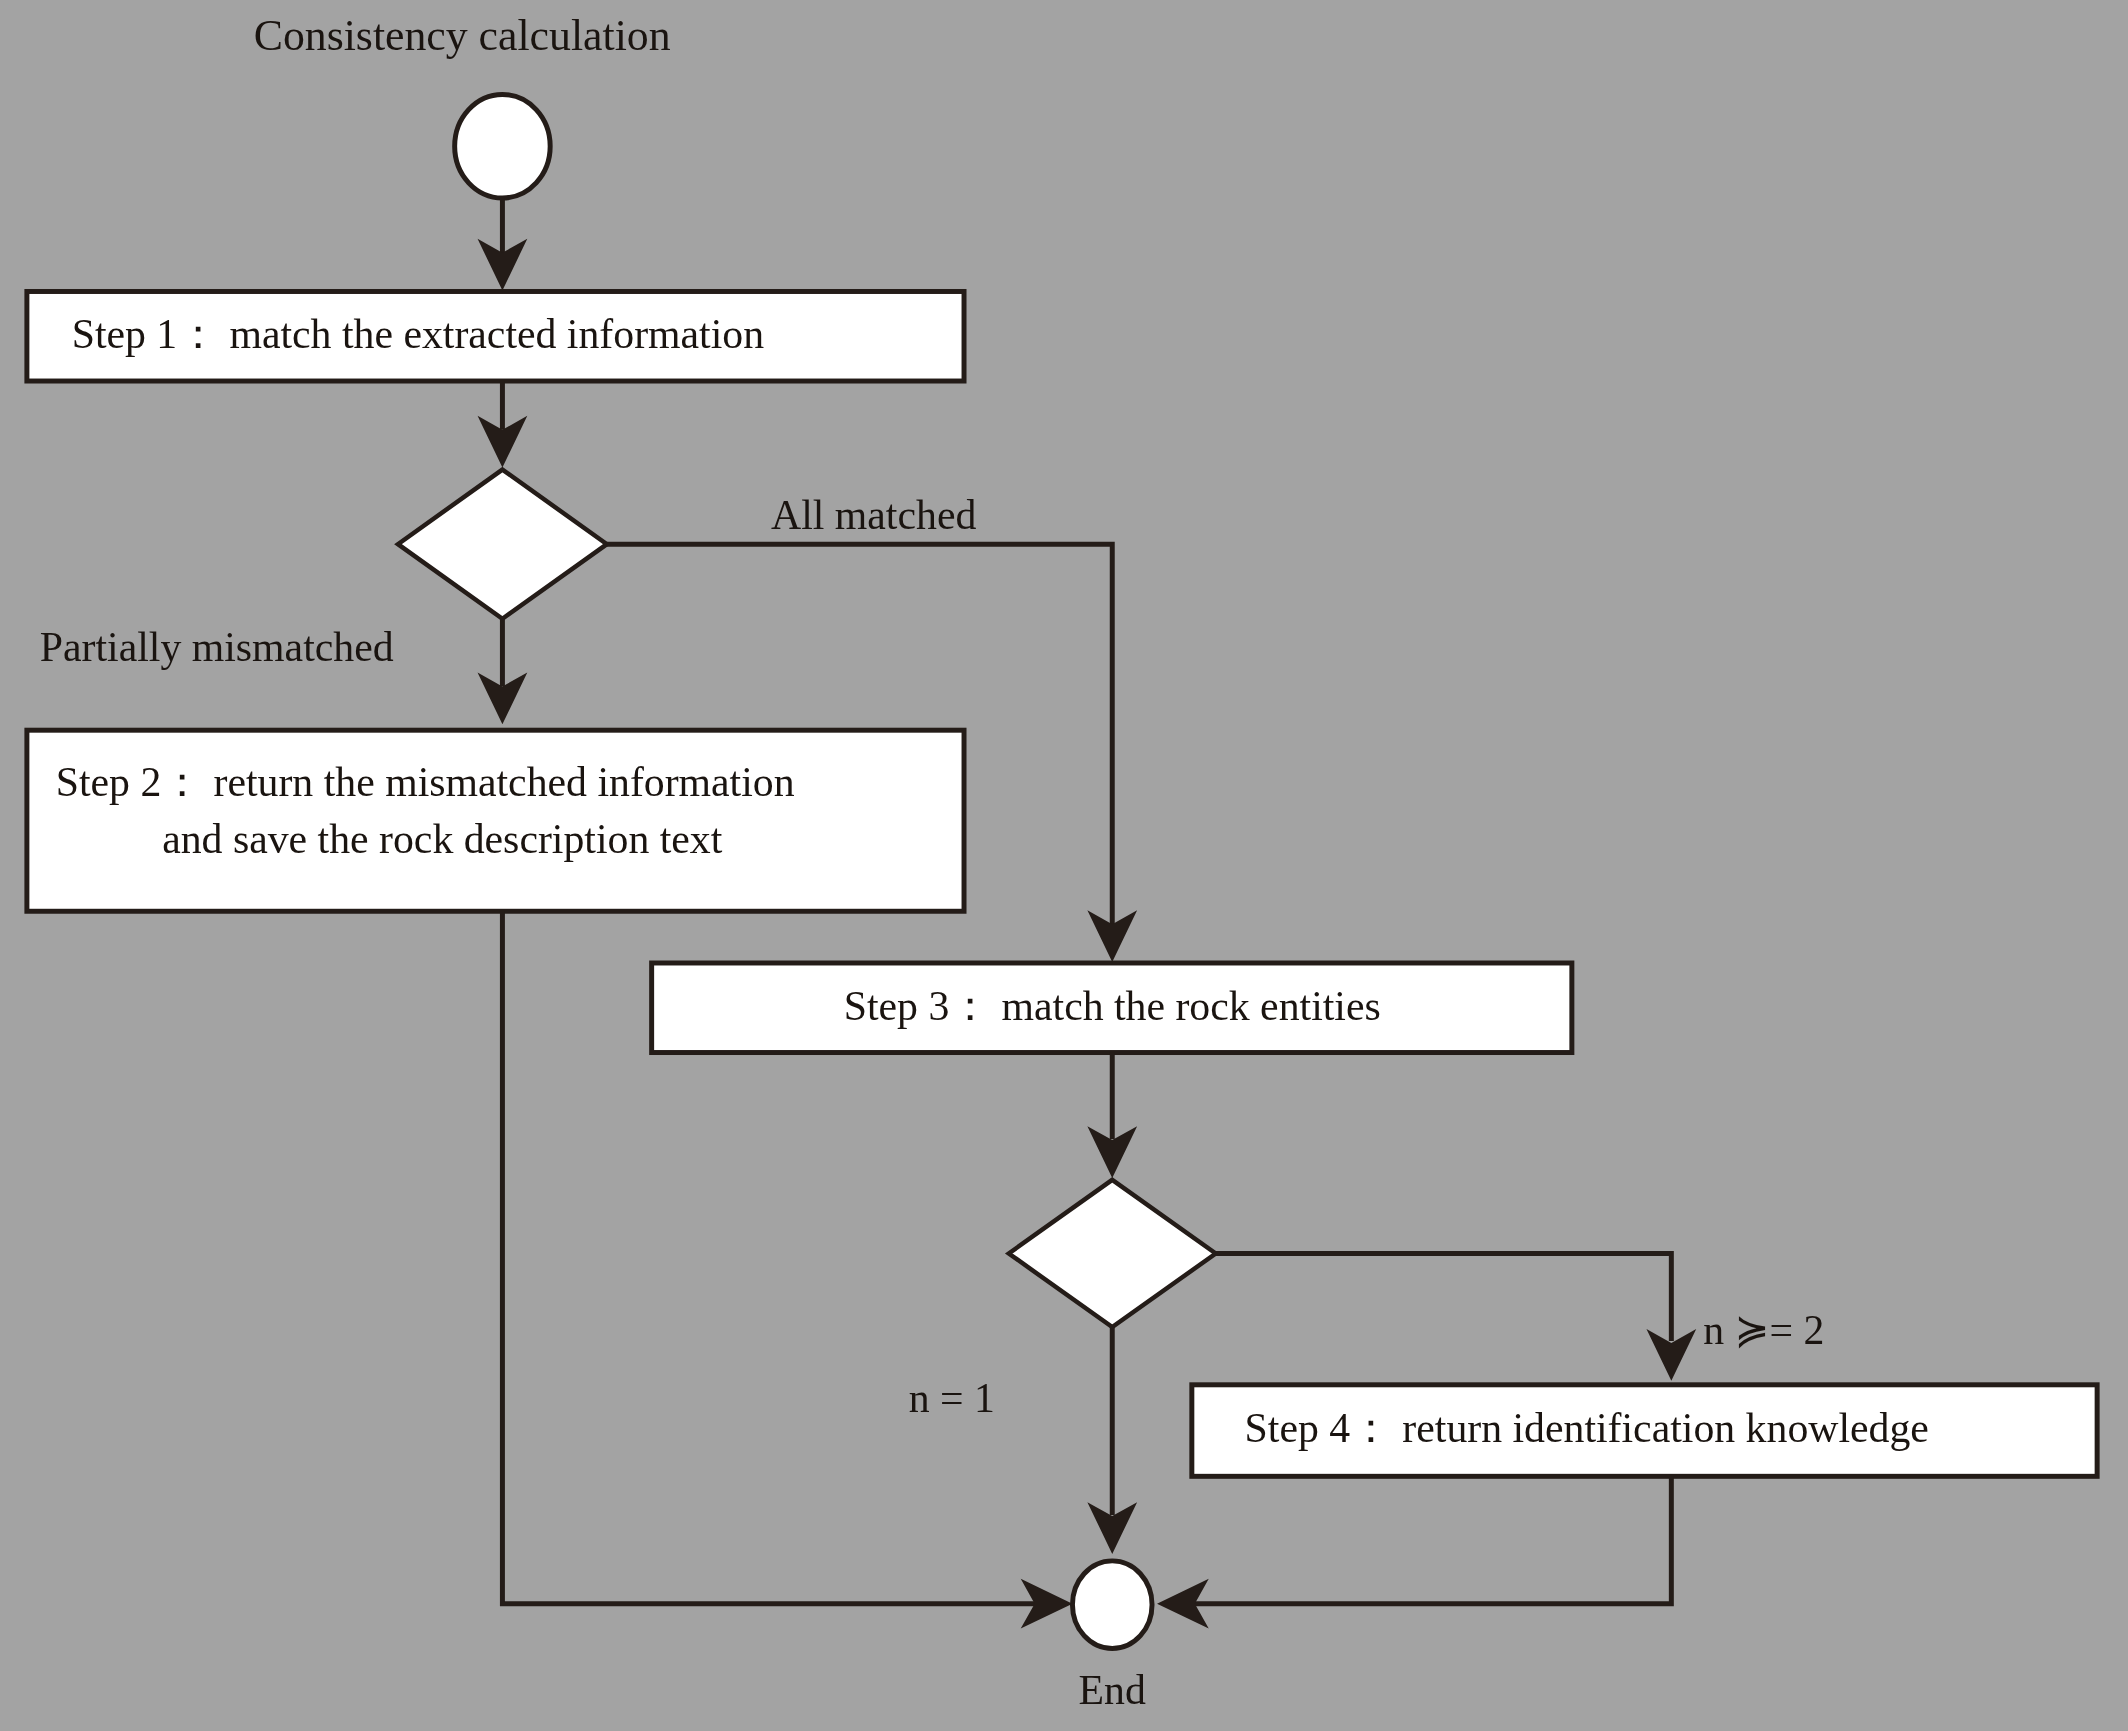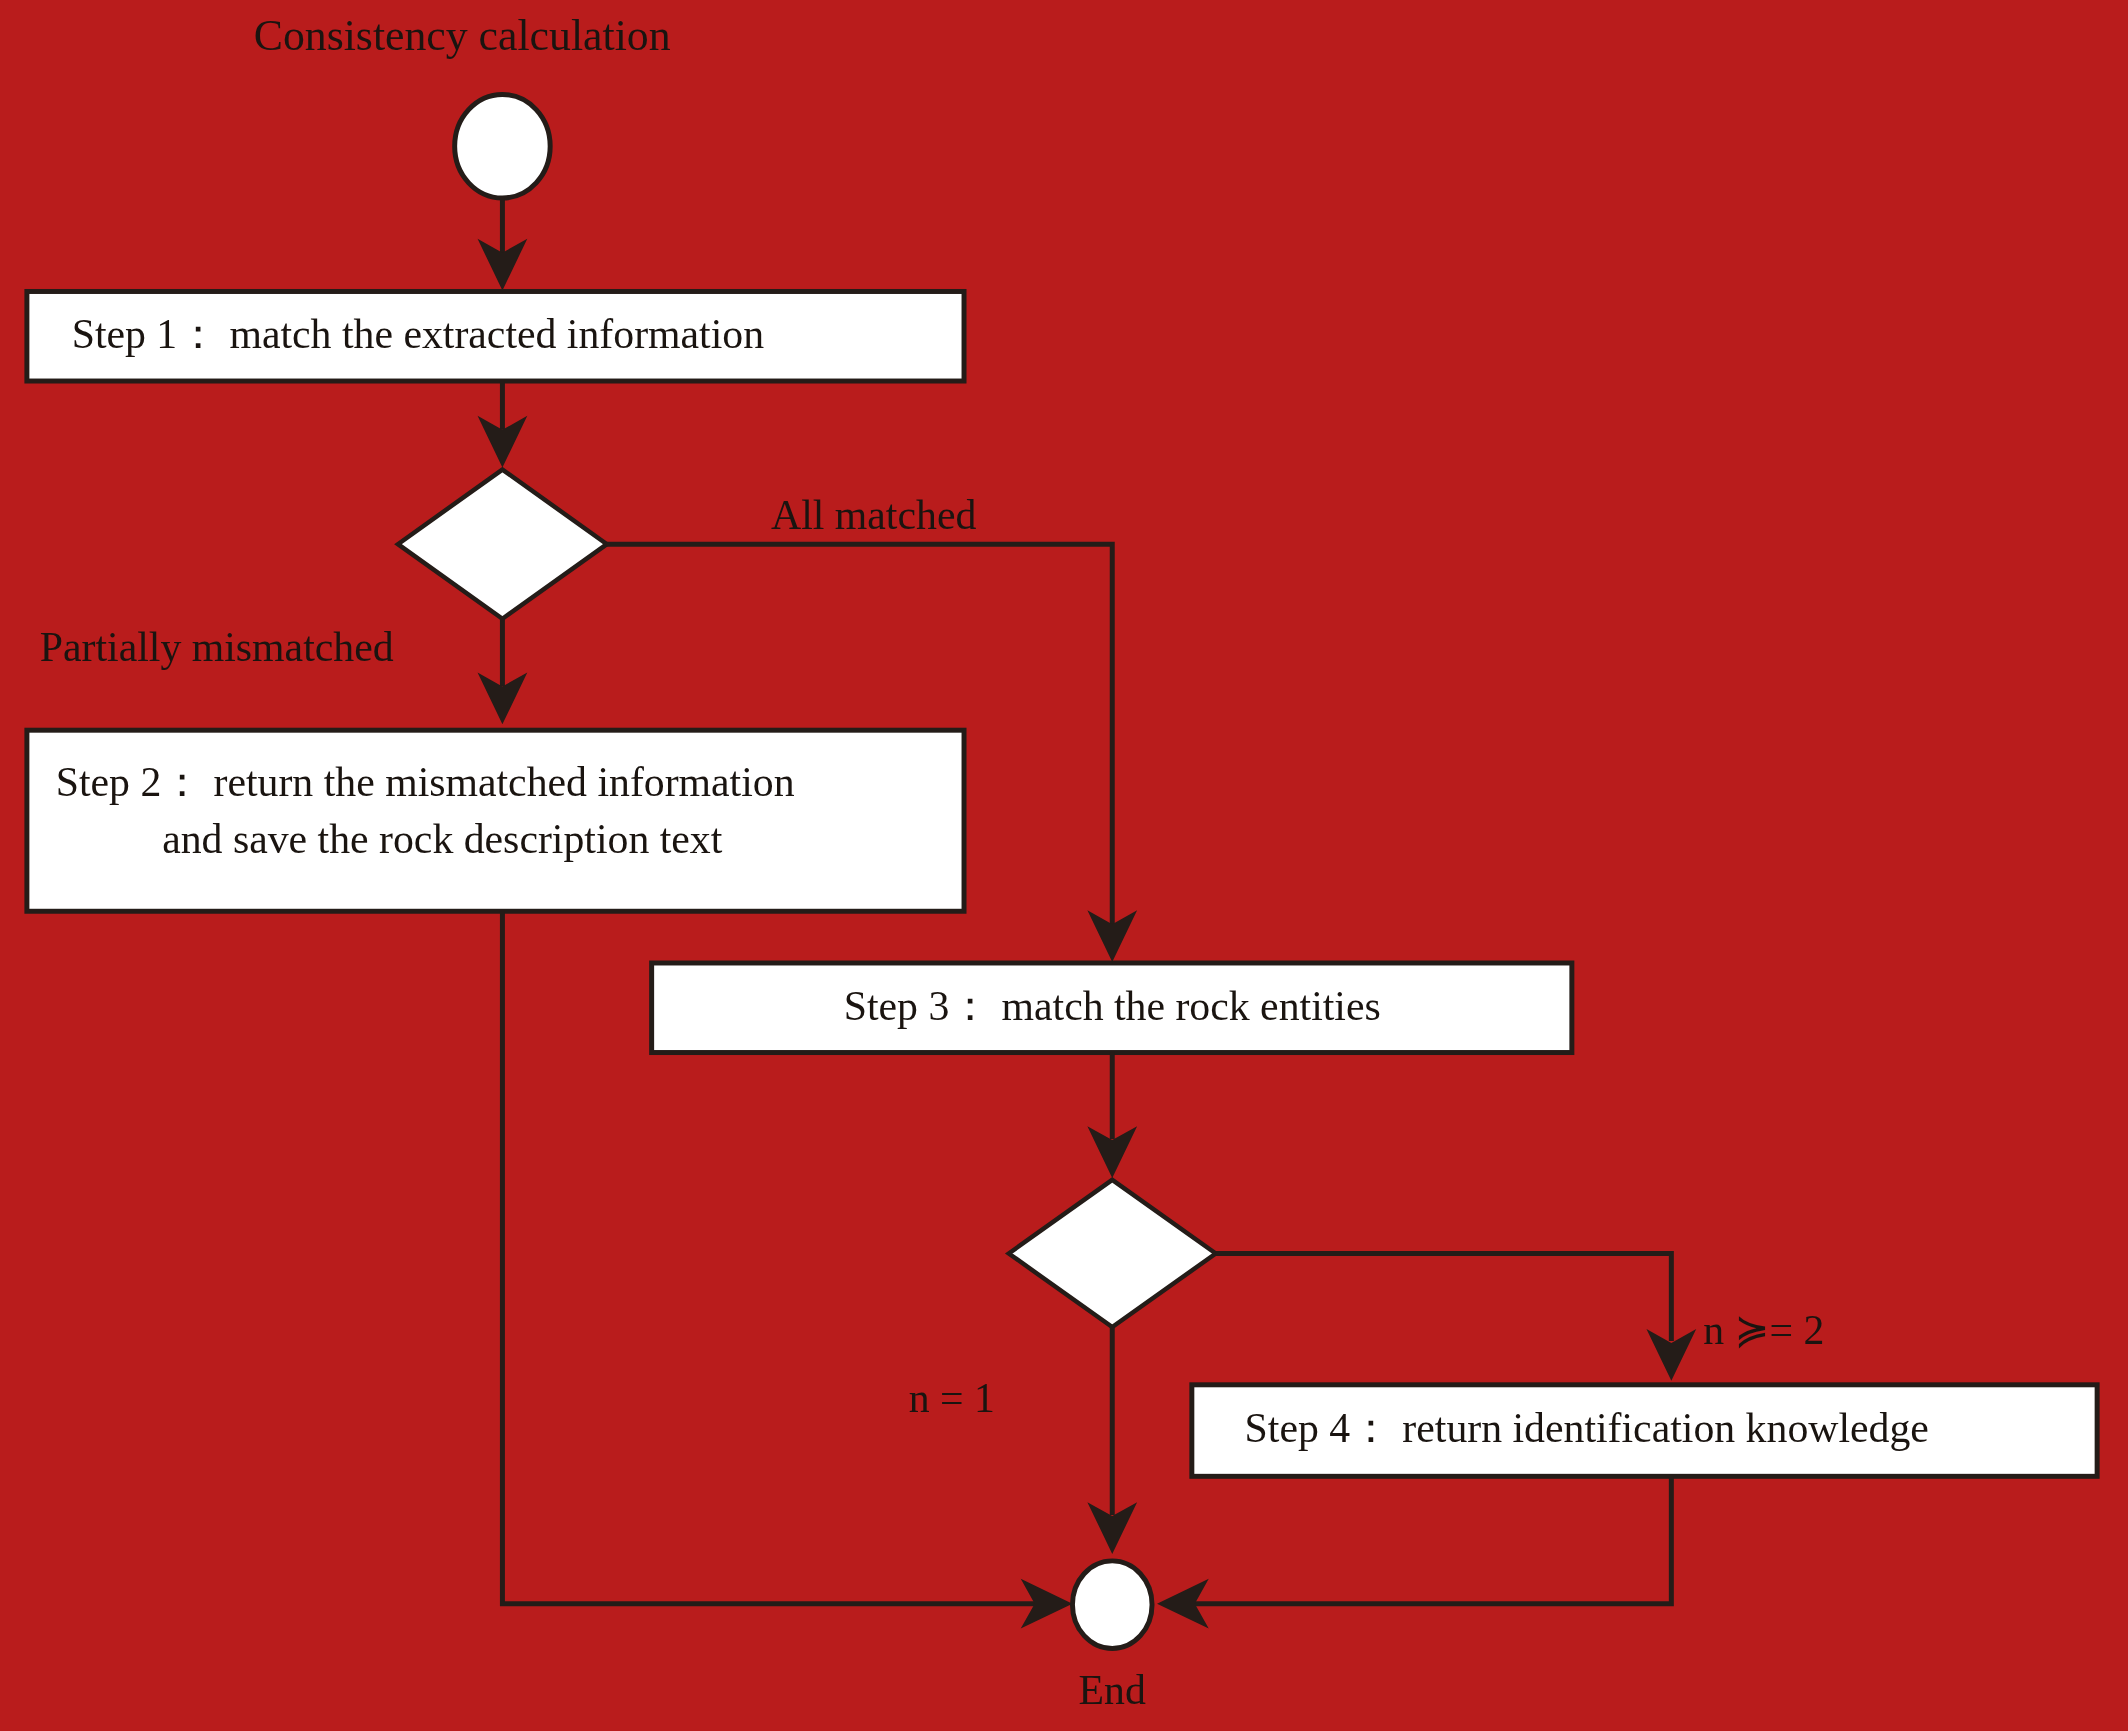--- a/index.html
+++ b/index.html
@@ -17,7 +17,7 @@
     position: relative;
     width: 2128px;
     height: 1731px;
-    background: #b91c1c;
+    background: #a3a3a3;
   }
   svg.chart-canvas {
     position: absolute;

